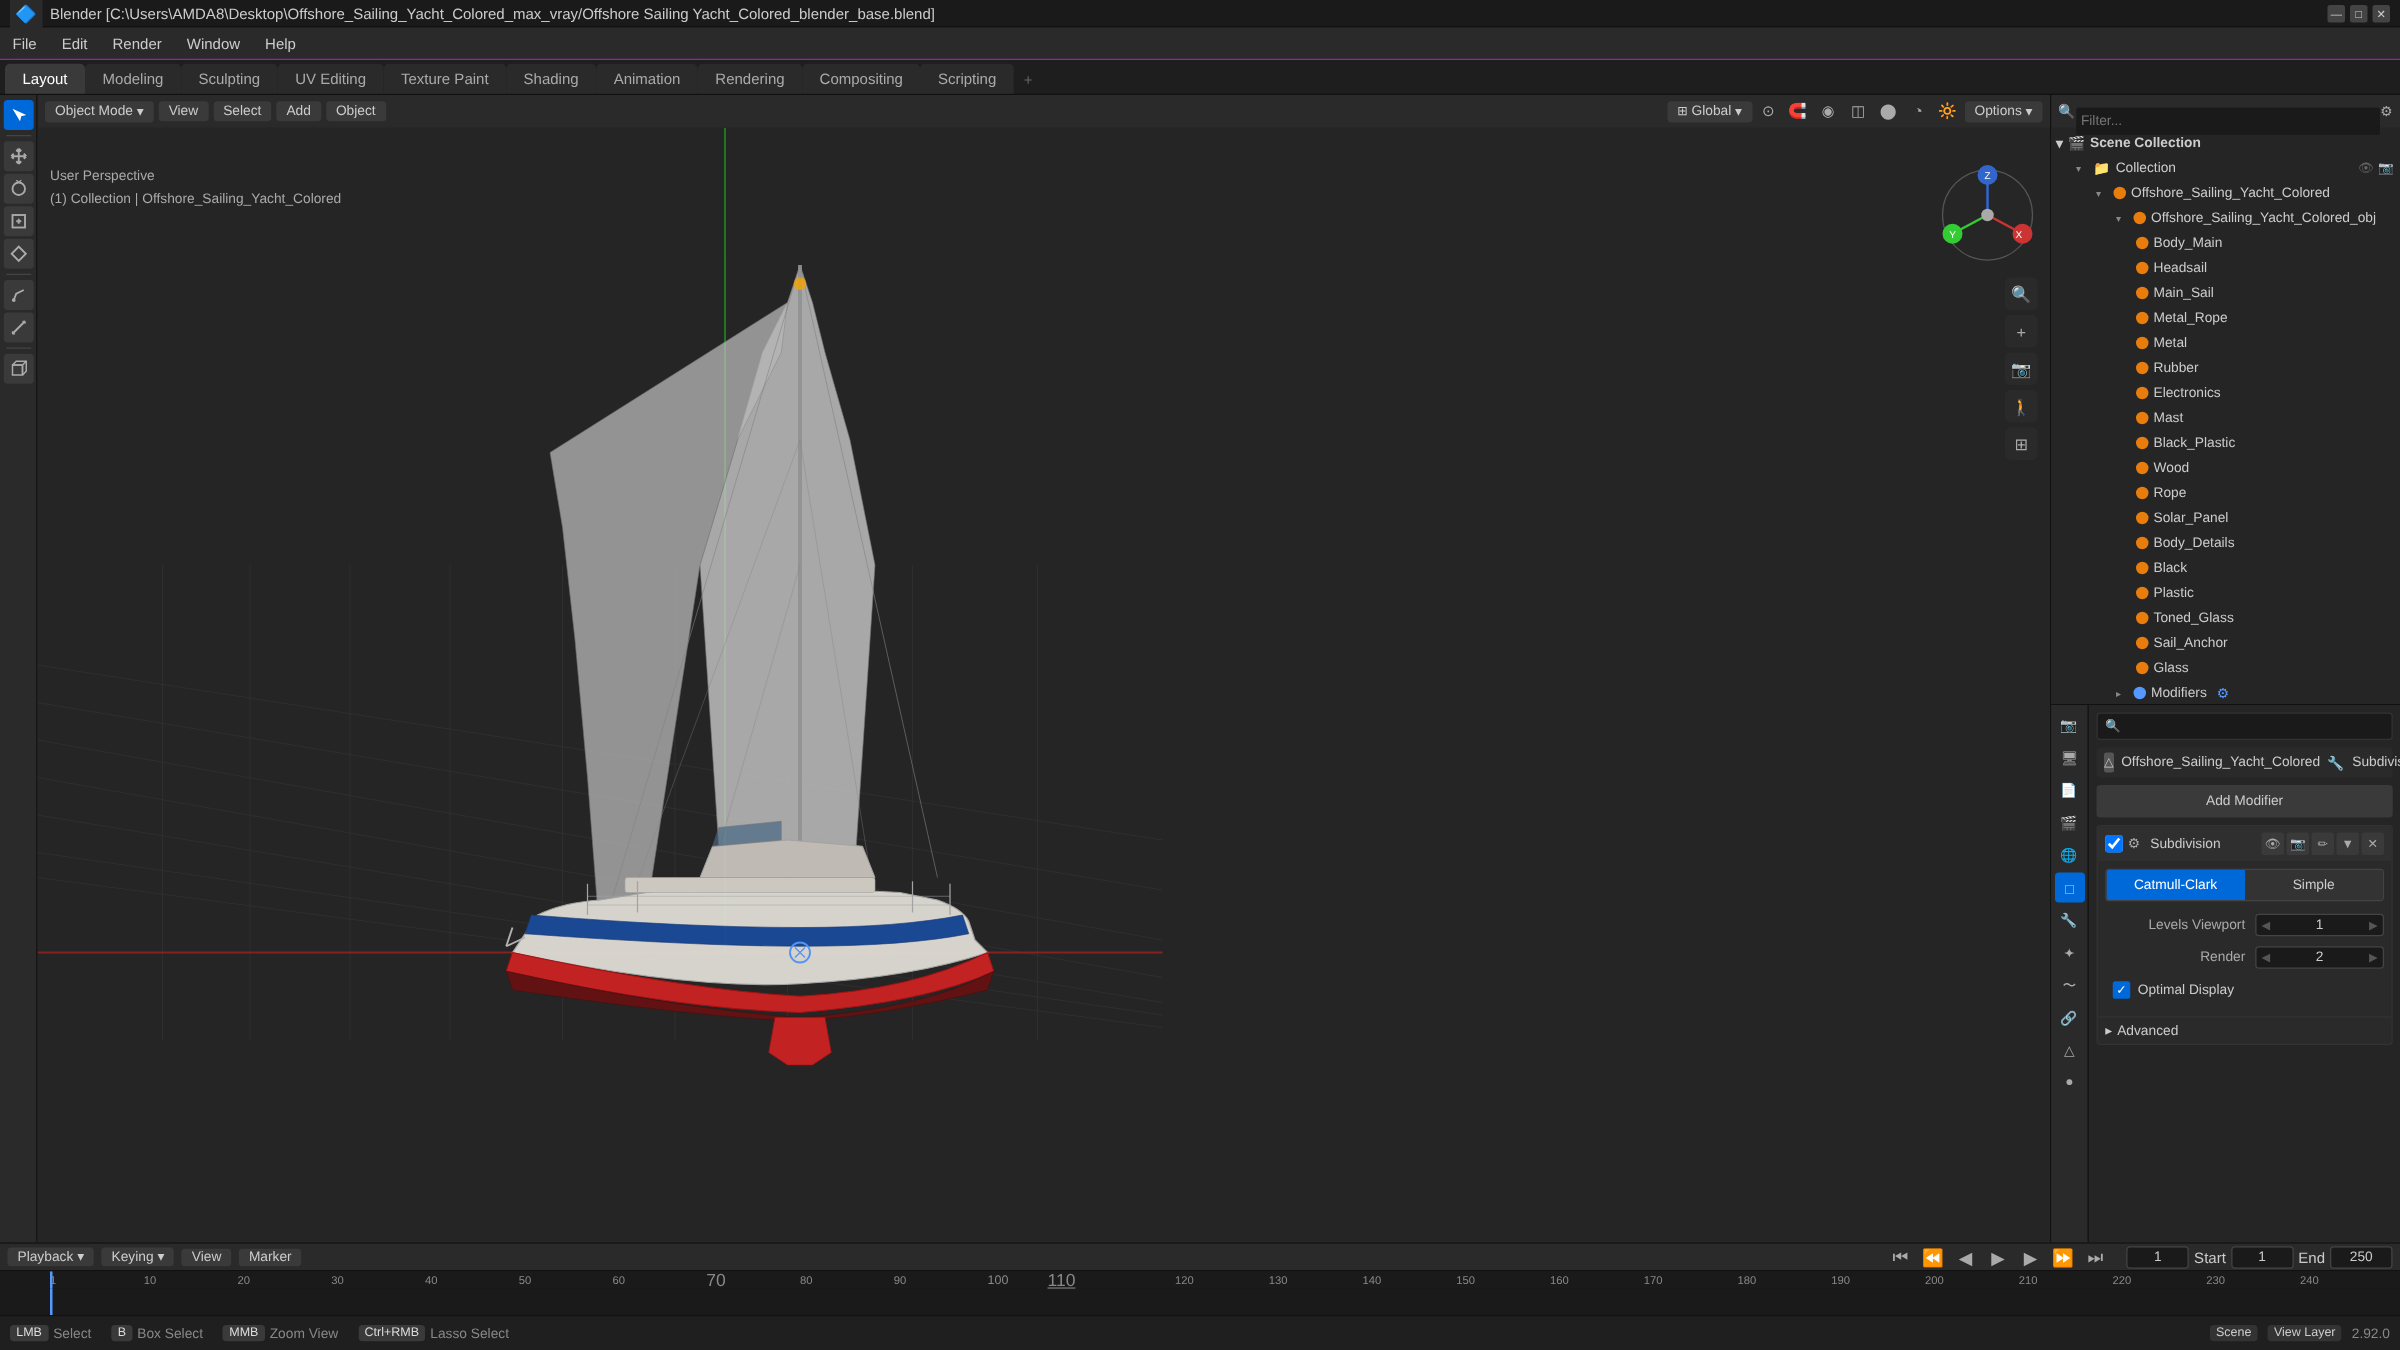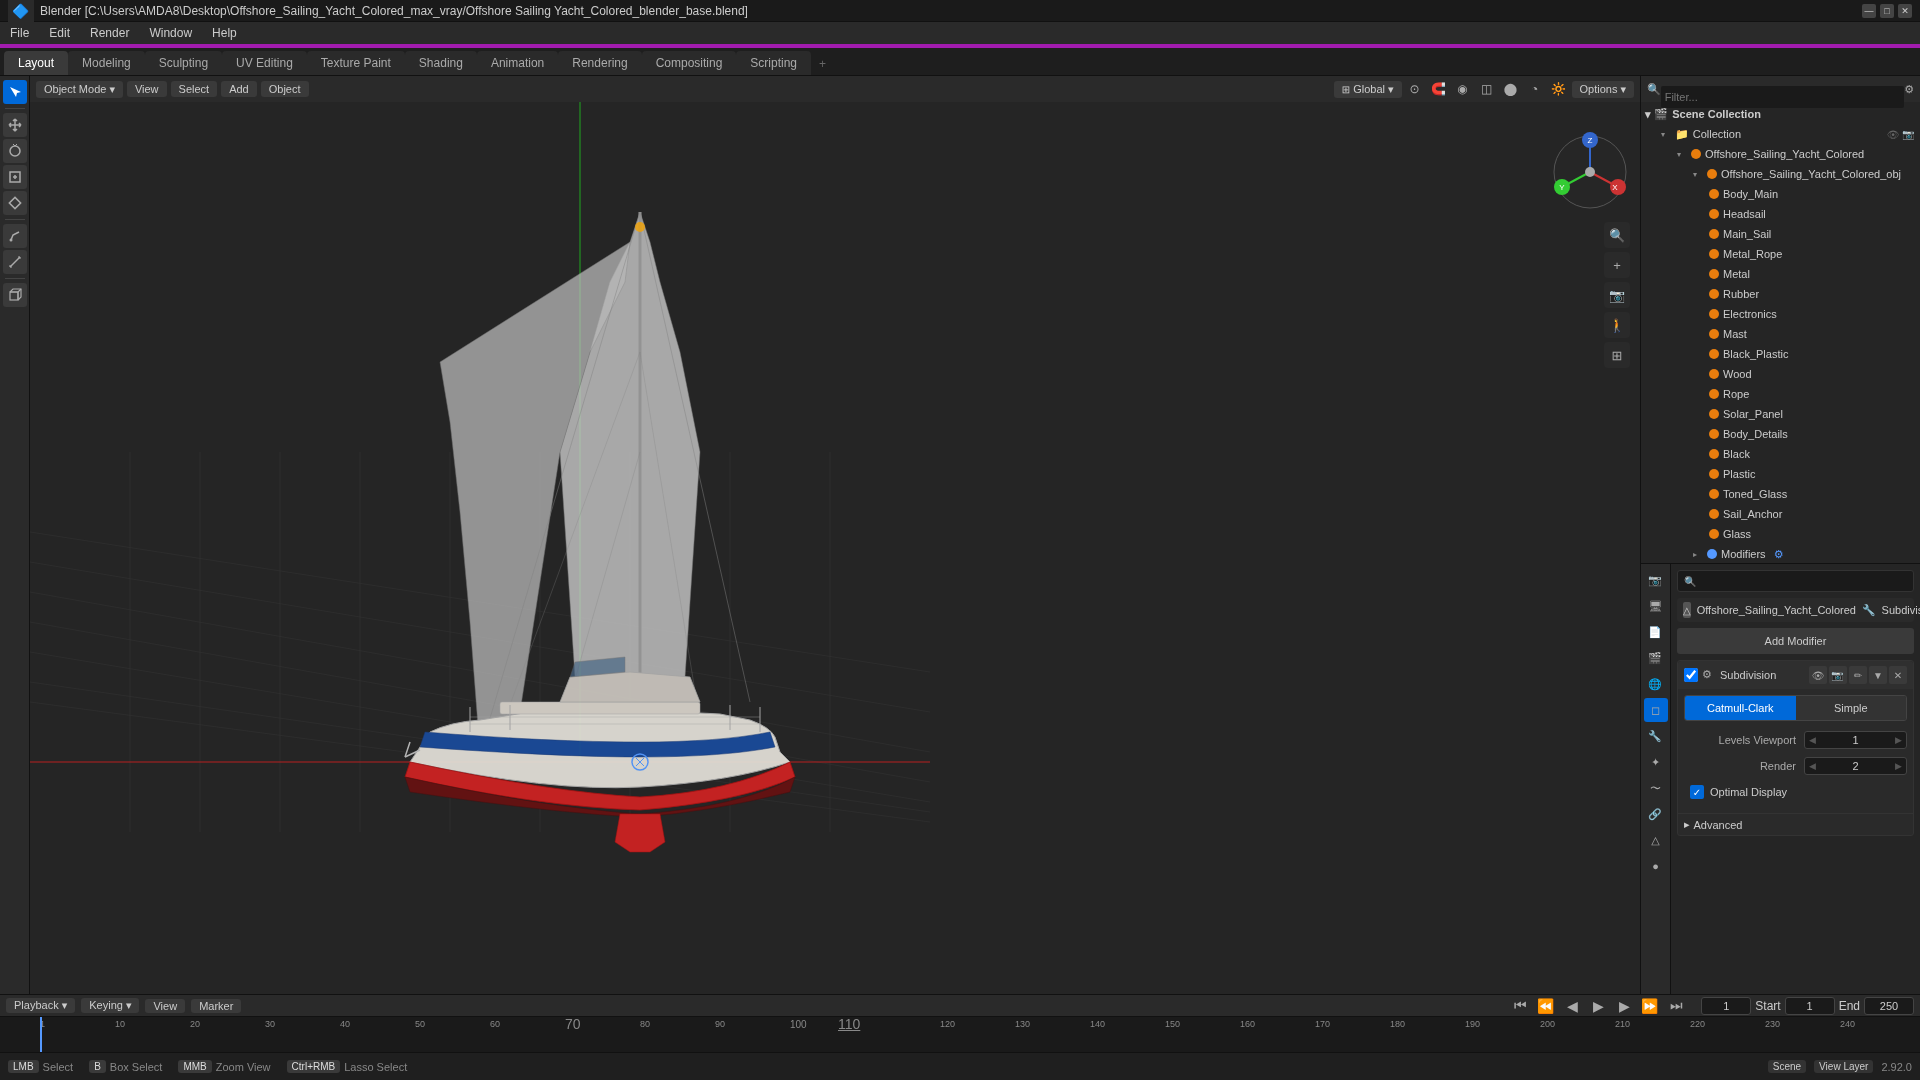--- a/index.html
+++ b/index.html
@@ -55,7 +55,7 @@
       display: flex;
       align-items: center;
       gap: 0;
-      border-bottom: 4px solid #a21caf;
+      border-bottom: 1px solid #a21caf;
     }
     .menu-item {
       padding: 2px 10px;

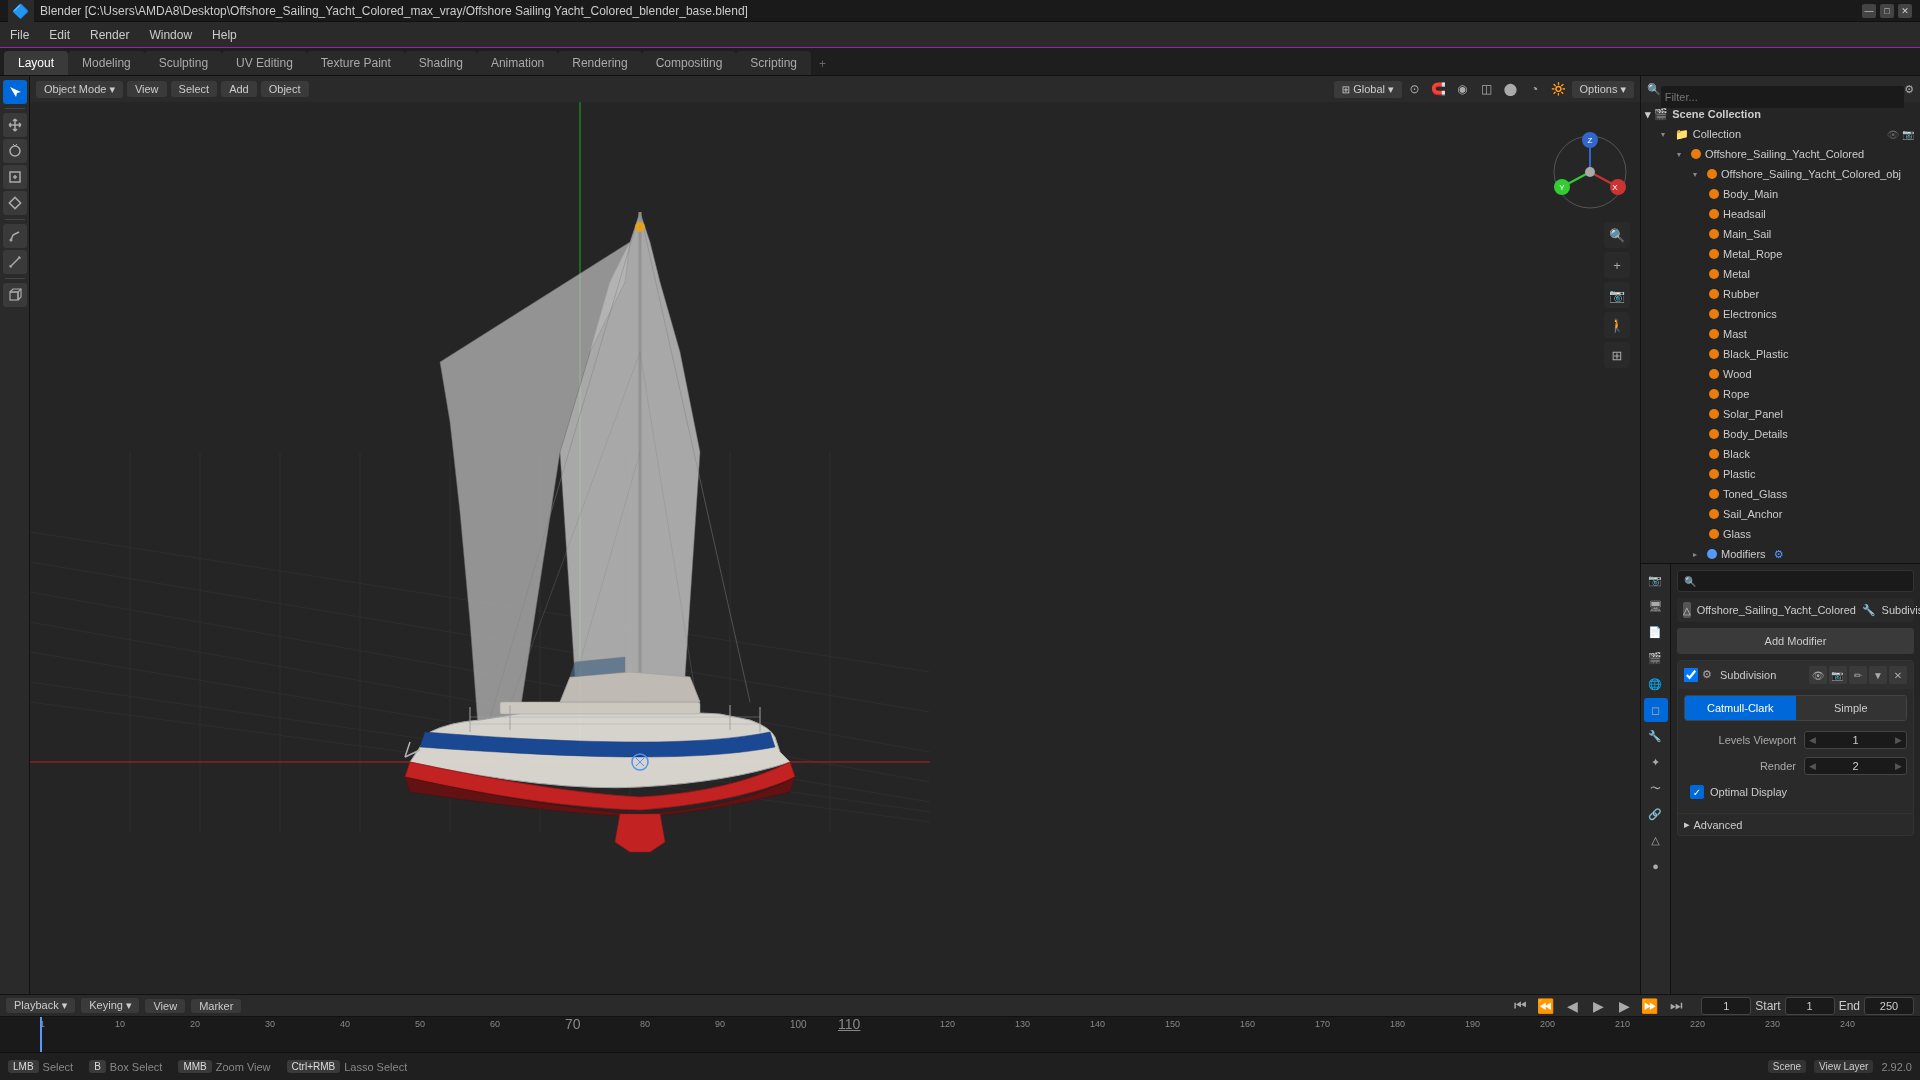--- a/index.html
+++ b/index.html
@@ -925,6 +925,10 @@
         </g>
       </svg>
 
+      <div id="viewport-info">
+        <div>User Perspective</div>
+        <div>(1) Collection | Offshore_Sailing_Yacht_Colored</div>
+      </div>
 
       <div id="nav-gizmo">
         <svg width="80" height="80" viewBox="0 0 80 80">

